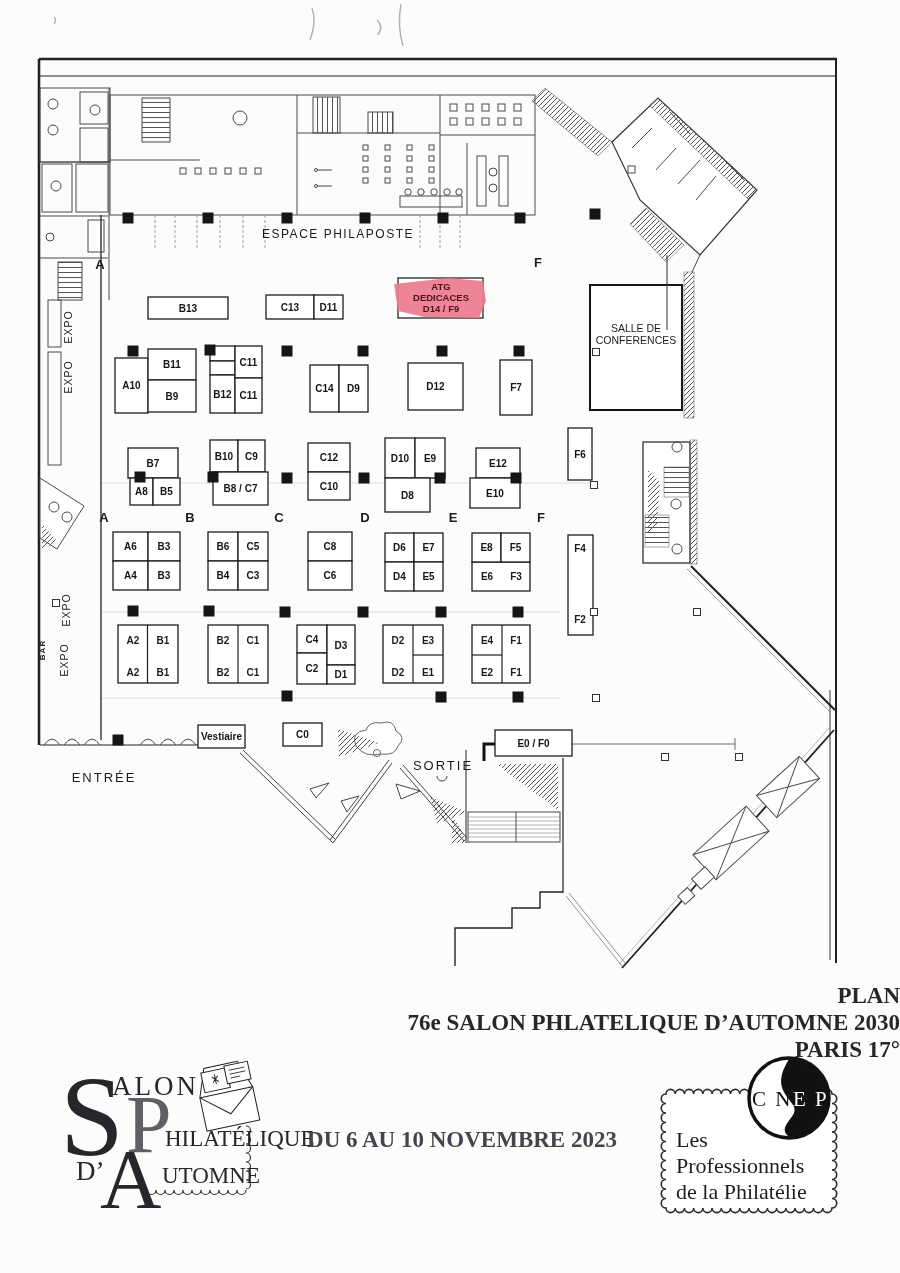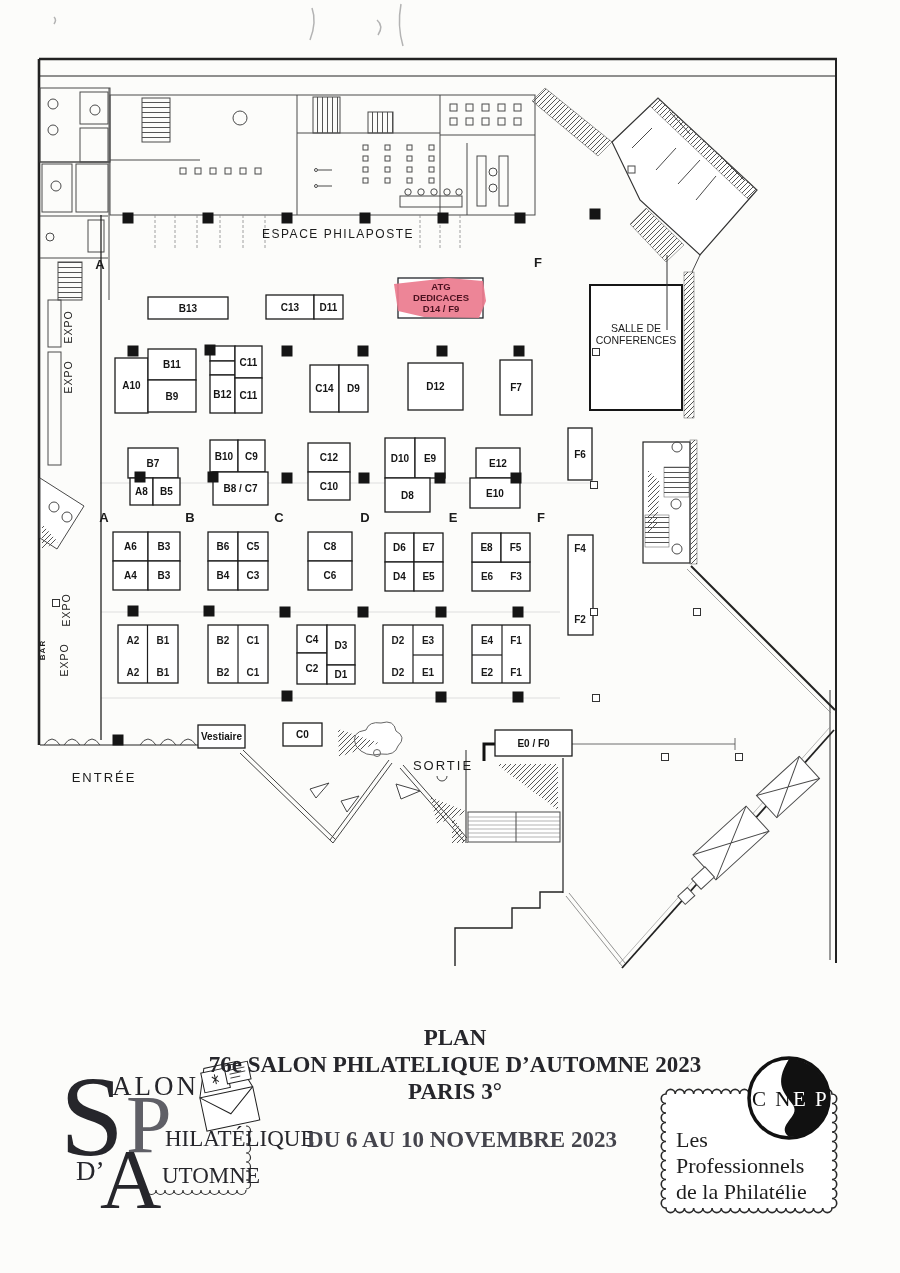--- a/index.html
+++ b/index.html
@@ -11,7 +11,7 @@
   .plan-text{font-family:"Liberation Sans",sans-serif;fill:#1c1c1c;text-anchor:middle;}
   .gray{stroke:#4a4a4a;fill:none;stroke-width:1;}
   .wall{stroke:#222;fill:none;}
-  .title-block{position:absolute;top:1024px;left:10px;width:890px;text-align:center;
+  .title-block{position:absolute;top:982px;left:10px;width:890px;text-align:right;
       font-family:"Liberation Serif",serif;font-weight:bold;color:#26262b;line-height:27px;}
   .title-block .l1{font-size:23px;}
   .title-block .l2,.title-block .l3,.title-block .l4{font-size:23px;}

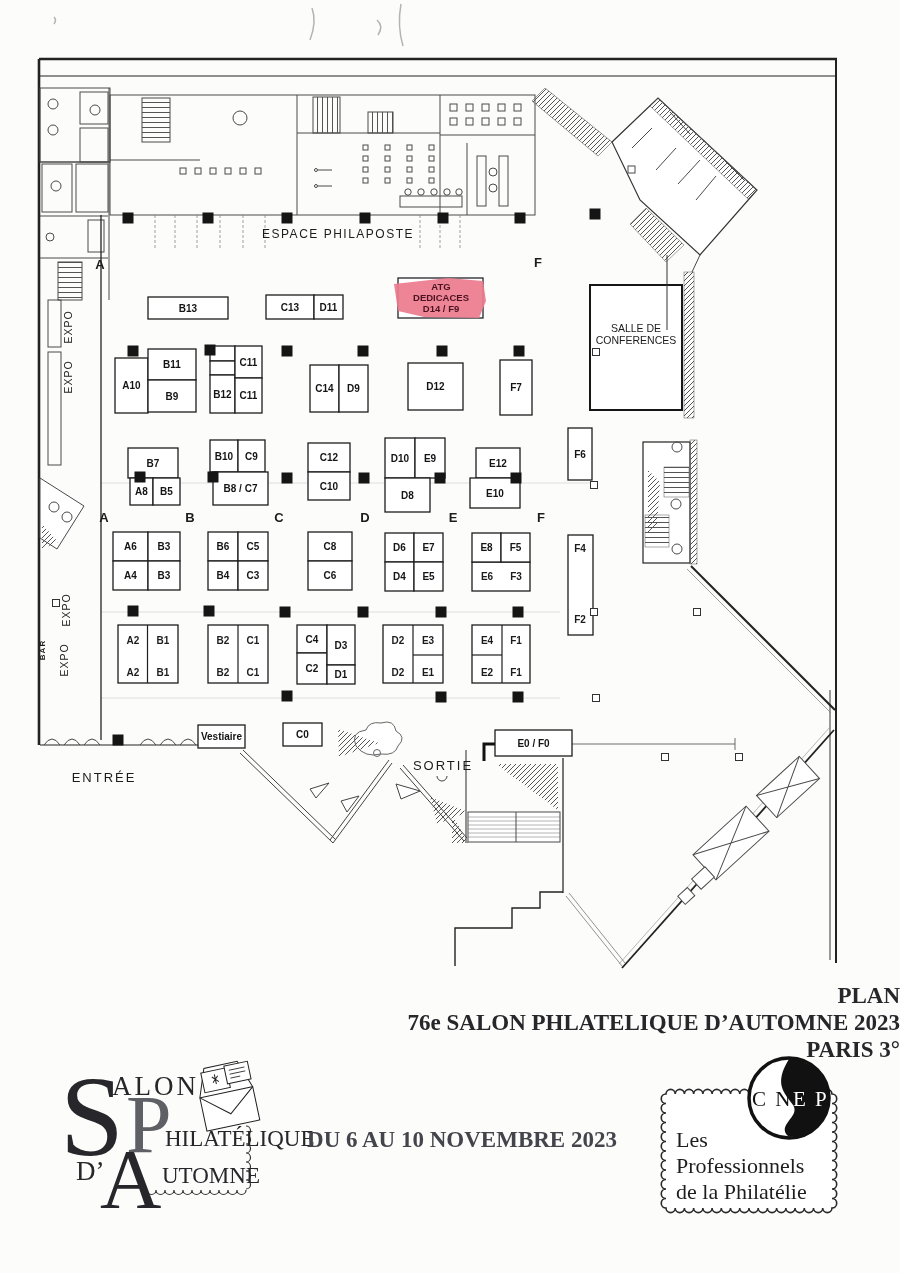--- a/index.html
+++ b/index.html
@@ -591,7 +591,7 @@
 
 <div class="title-block">
   <div class="l1">PLAN</div>
-  <div class="l2">76e SALON PHLATELIQUE D’AUTOMNE 2023</div>
+  <div class="l2">76e SALON PHLATELIQUE D’AUTOMNE 2030</div>
   <div class="l4">PARIS 3°</div>
 </div>
 <div class="dates">DU 6 AU 10 NOVEMBRE 2023</div>

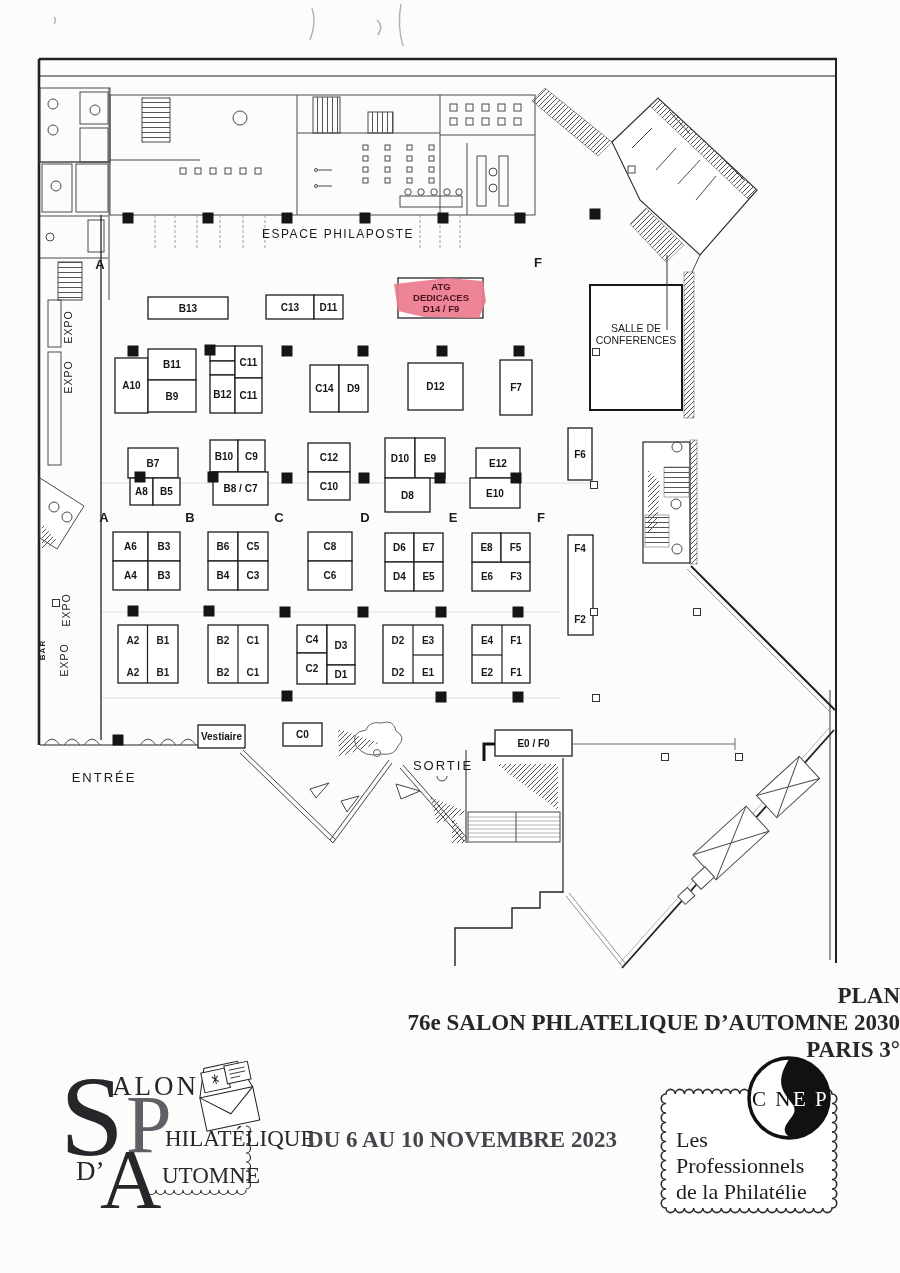--- a/index.html
+++ b/index.html
@@ -592,7 +592,7 @@
 <div class="title-block">
   <div class="l1">PLAN</div>
   <div class="l2">76e SALON PHLATELIQUE D’AUTOMNE 2030</div>
-  <div class="l4">PARIS 3°</div>
+  <div class="l4">PARIS 17°</div>
 </div>
 <div class="dates">DU 6 AU 10 NOVEMBRE 2023</div>
 

